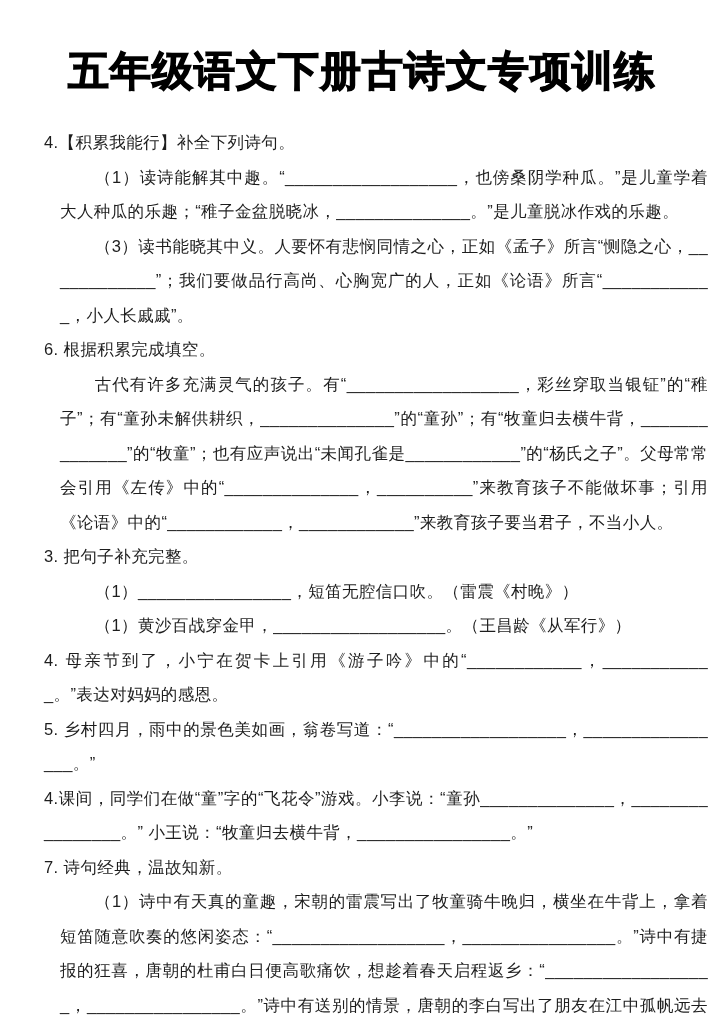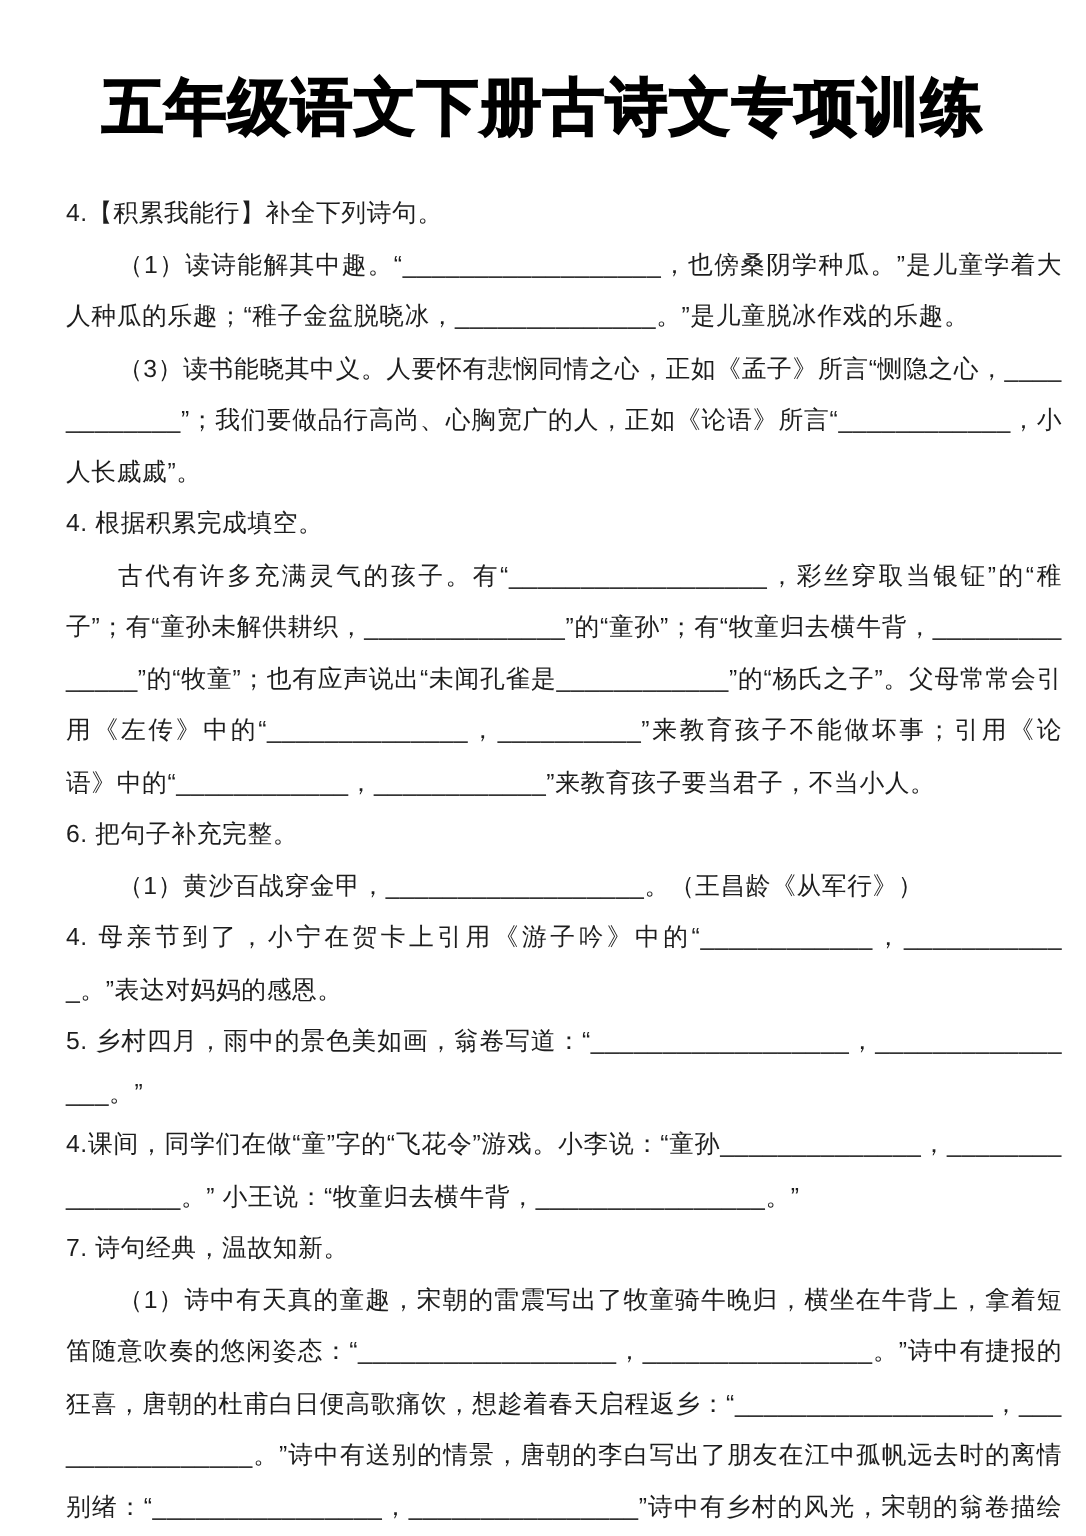--- a/index.html
+++ b/index.html
@@ -35,7 +35,7 @@
     word-break: break-all;
   }
   .para { margin: 0; }
-  .para.indent { text-indent: 2.1em; }
+  .para.indent { text-indent: 2.1em; margin-left: 16px; }
 </style>
 </head>
 <body>

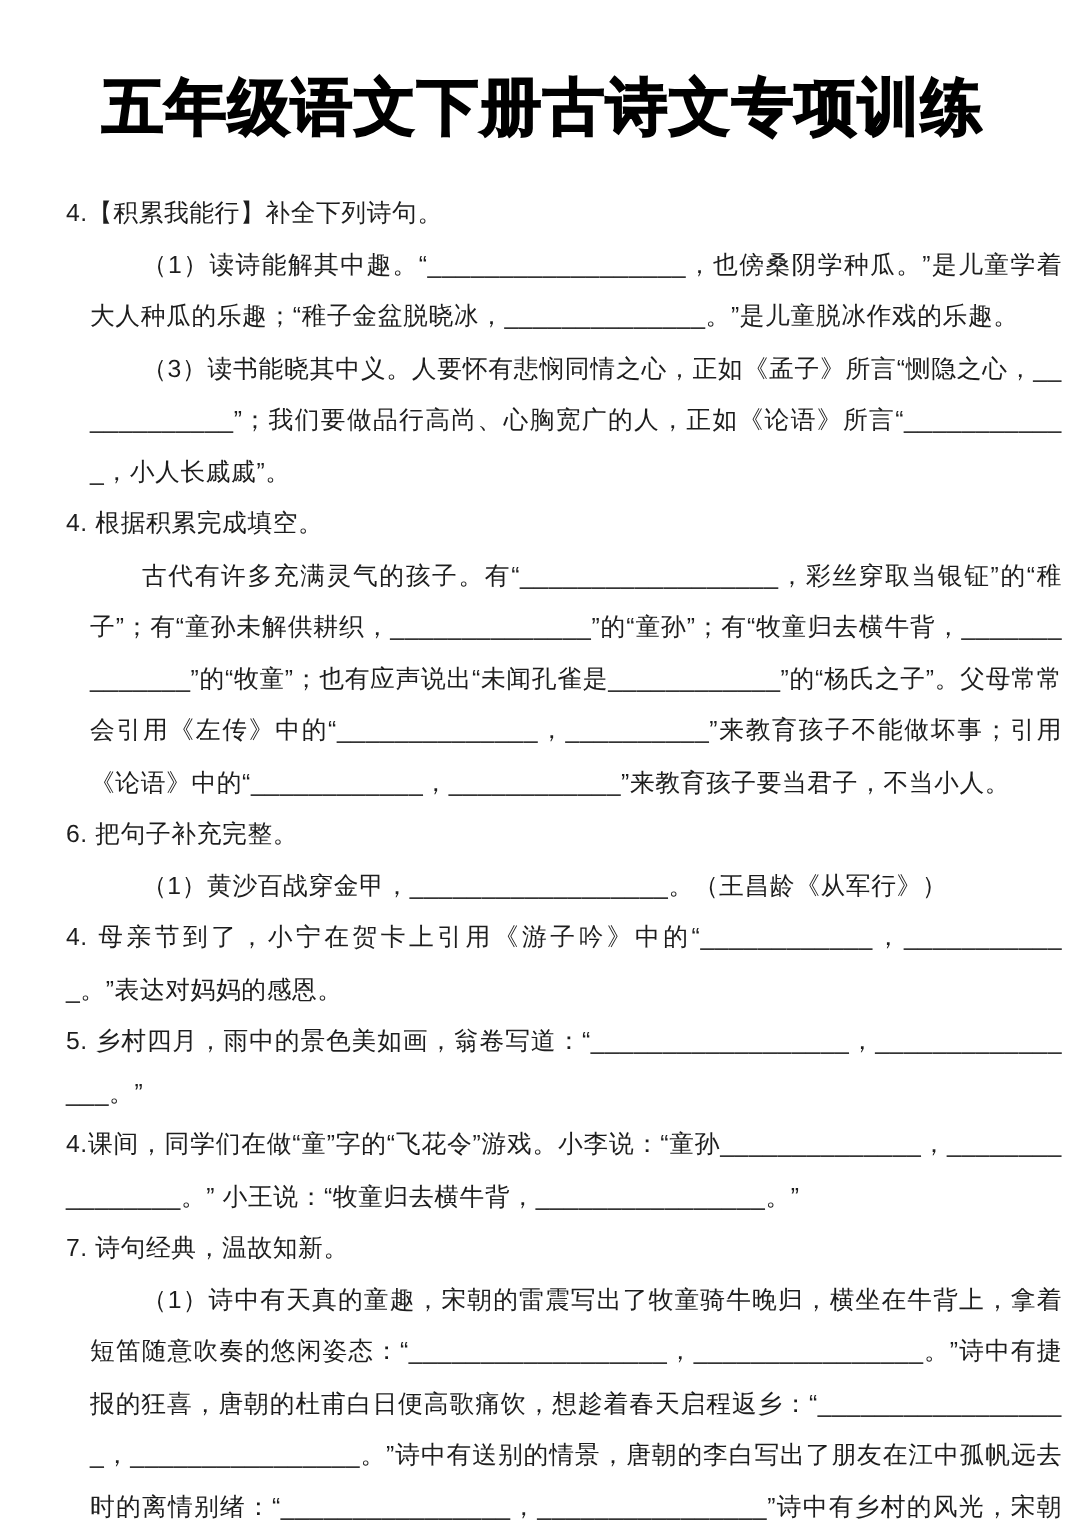--- a/index.html
+++ b/index.html
@@ -46,7 +46,7 @@
       <p class="para">4.【积累我能行】补全下列诗句。</p>
       <p class="para indent">（1）读诗能解其中趣。“__________________，也傍桑阴学种瓜。”是儿童学着大人种瓜的乐趣；“稚子金盆脱晓冰，______________。”是儿童脱冰作戏的乐趣。</p>
       <p class="para indent">（3）读书能晓其中义。人要怀有悲悯同情之心，正如《孟子》所言“恻隐之心，____________”；我们要做品行高尚、心胸宽广的人，正如《论语》所言“____________，小人长戚戚”。</p>
-      <p class="para">4. 根据积累完成填空。</p>
+      <p class="para">6. 根据积累完成填空。</p>
       <p class="para indent">古代有许多充满灵气的孩子。有“__________________，彩丝穿取当银钲”的“稚子”；有“童孙未解供耕织，______________”的“童孙”；有“牧童归去横牛背，______________”的“牧童”；也有应声说出“未闻孔雀是____________”的“杨氏之子”。父母常常会引用《左传》中的“______________，__________”来教育孩子不能做坏事；引用《论语》中的“____________，____________”来教育孩子要当君子，不当小人。</p>
       <p class="para">6. 把句子补充完整。</p>
       <p class="para indent">（1）黄沙百战穿金甲，__________________。（王昌龄《从军行》）</p>

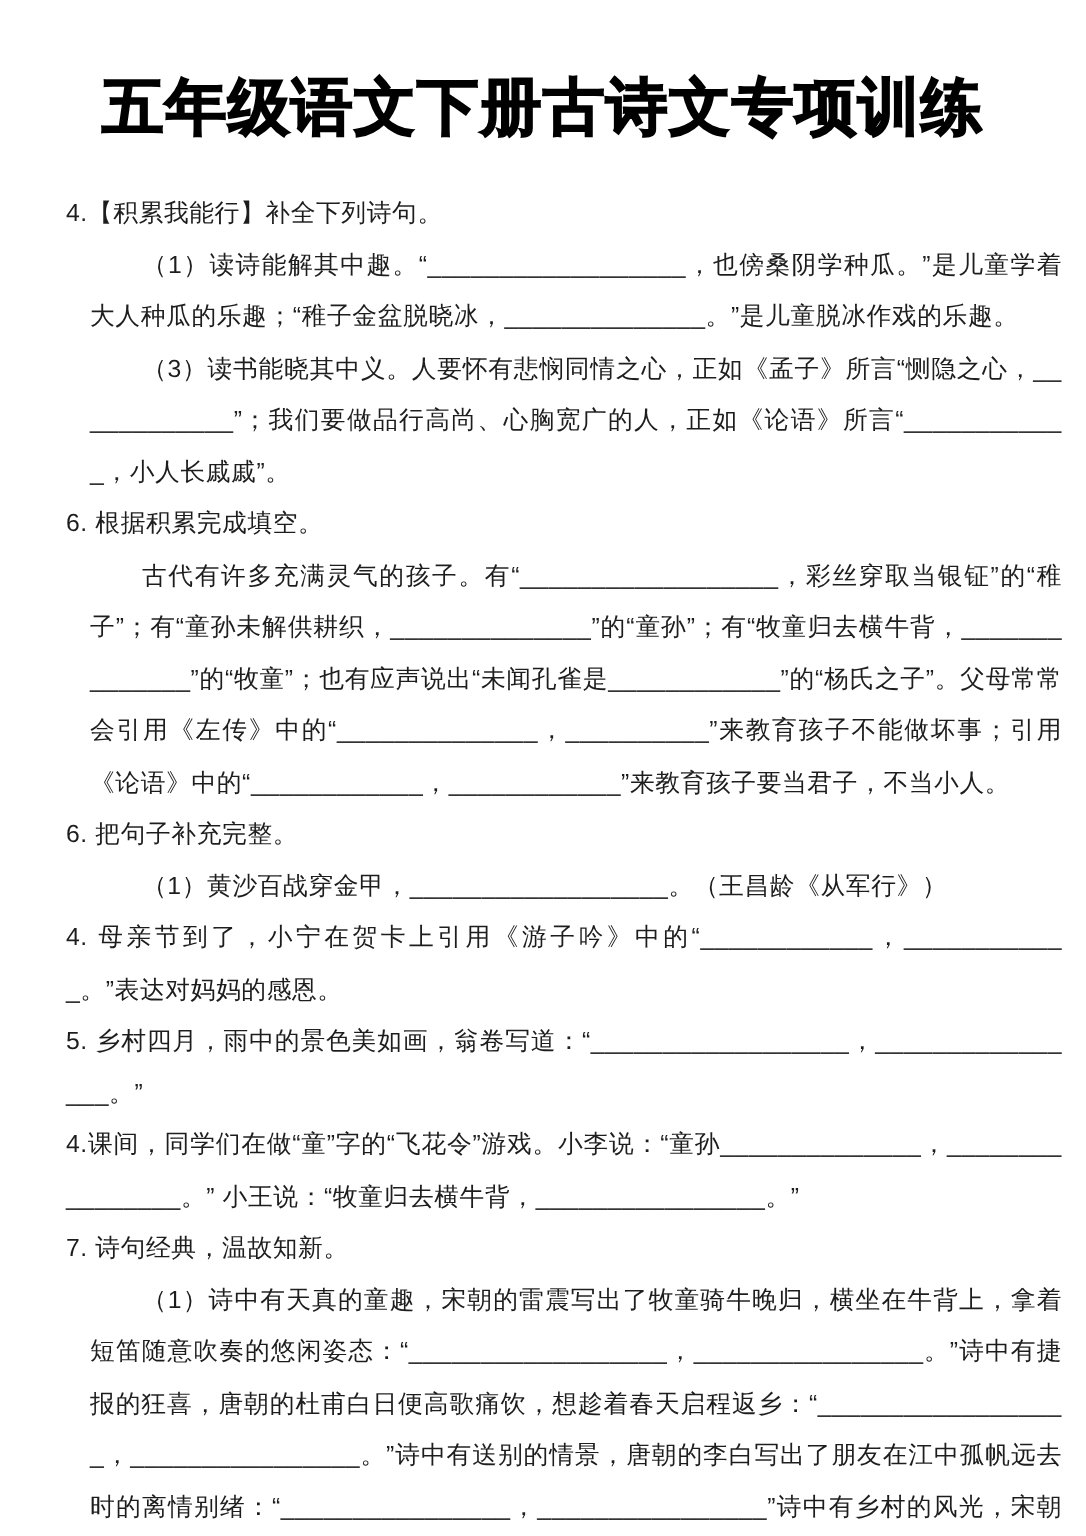--- a/index.html
+++ b/index.html
@@ -48,7 +48,7 @@
       <p class="para indent">（3）读书能晓其中义。人要怀有悲悯同情之心，正如《孟子》所言“恻隐之心，____________”；我们要做品行高尚、心胸宽广的人，正如《论语》所言“____________，小人长戚戚”。</p>
       <p class="para">6. 根据积累完成填空。</p>
       <p class="para indent">古代有许多充满灵气的孩子。有“__________________，彩丝穿取当银钲”的“稚子”；有“童孙未解供耕织，______________”的“童孙”；有“牧童归去横牛背，______________”的“牧童”；也有应声说出“未闻孔雀是____________”的“杨氏之子”。父母常常会引用《左传》中的“______________，__________”来教育孩子不能做坏事；引用《论语》中的“____________，____________”来教育孩子要当君子，不当小人。</p>
-      <p class="para">6. 把句子补充完整。</p>
+      <p class="para">3. 把句子补充完整。</p>
       <p class="para indent">（1）黄沙百战穿金甲，__________________。（王昌龄《从军行》）</p>
       <p class="para">4. 母亲节到了，小宁在贺卡上引用《游子吟》中的“____________，____________。”表达对妈妈的感恩。</p>
       <p class="para">5. 乡村四月，雨中的景色美如画，翁卷写道：“__________________，________________。”</p>

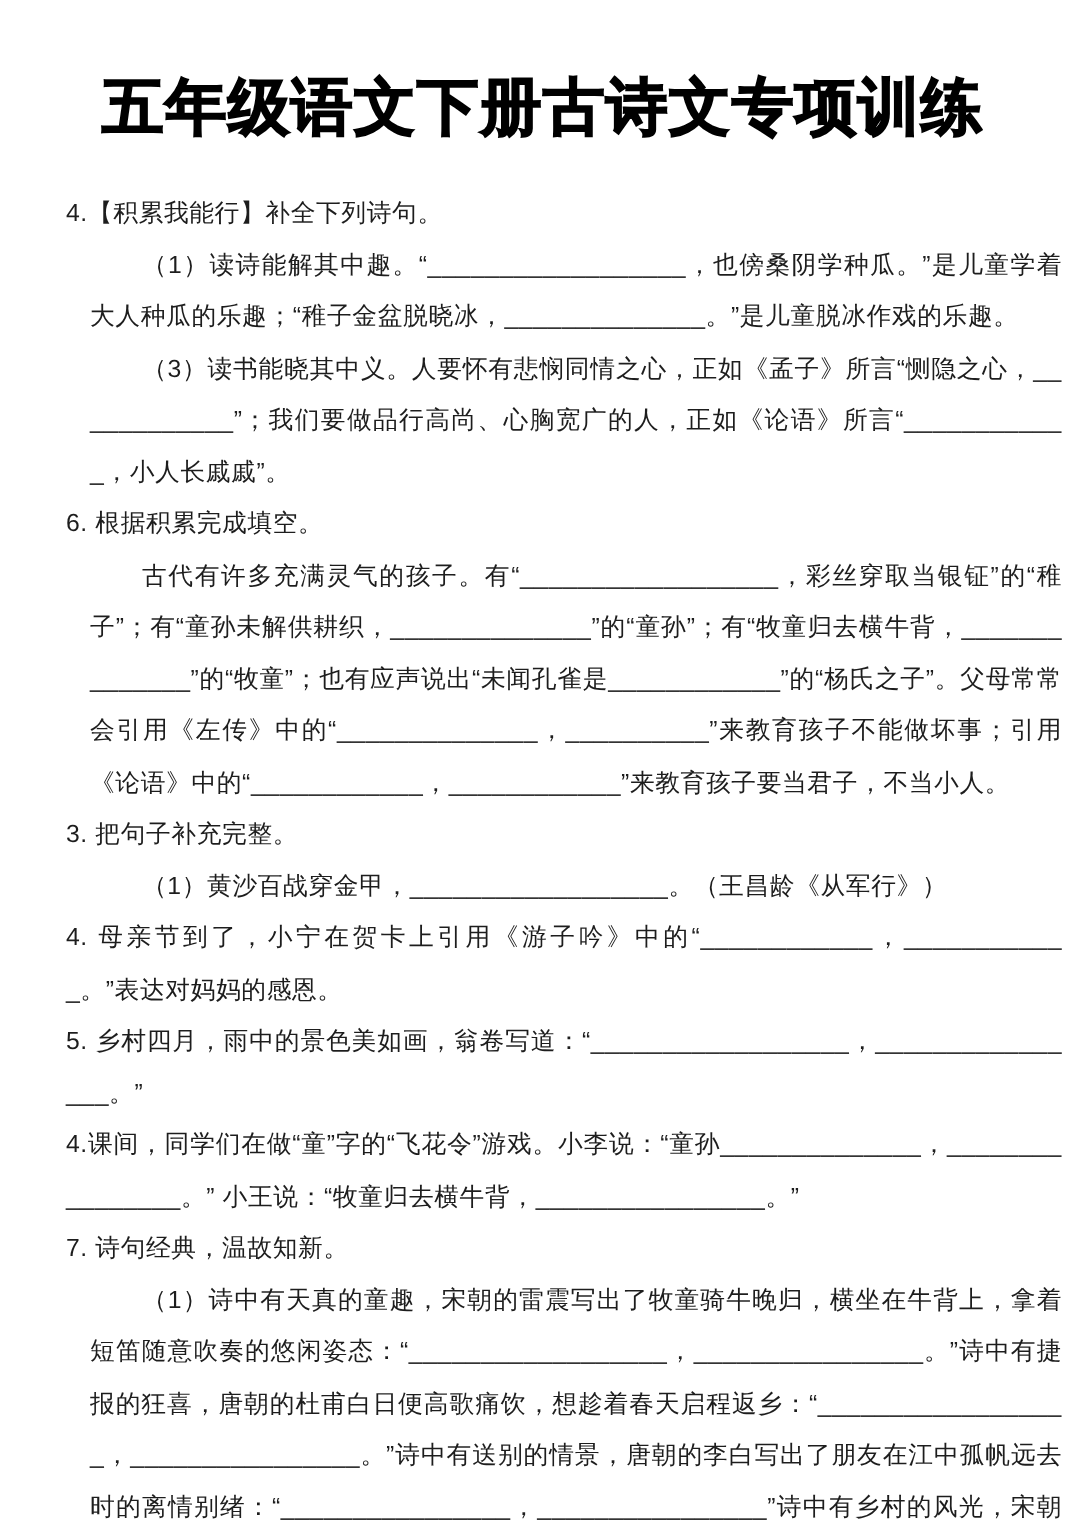--- a/index.html
+++ b/index.html
@@ -49,6 +49,7 @@
       <p class="para">6. 根据积累完成填空。</p>
       <p class="para indent">古代有许多充满灵气的孩子。有“__________________，彩丝穿取当银钲”的“稚子”；有“童孙未解供耕织，______________”的“童孙”；有“牧童归去横牛背，______________”的“牧童”；也有应声说出“未闻孔雀是____________”的“杨氏之子”。父母常常会引用《左传》中的“______________，__________”来教育孩子不能做坏事；引用《论语》中的“____________，____________”来教育孩子要当君子，不当小人。</p>
       <p class="para">3. 把句子补充完整。</p>
+      <p class="para indent">（1）________________，短笛无腔信口吹。（雷震《村晚》）</p>
       <p class="para indent">（1）黄沙百战穿金甲，__________________。（王昌龄《从军行》）</p>
       <p class="para">4. 母亲节到了，小宁在贺卡上引用《游子吟》中的“____________，____________。”表达对妈妈的感恩。</p>
       <p class="para">5. 乡村四月，雨中的景色美如画，翁卷写道：“__________________，________________。”</p>

